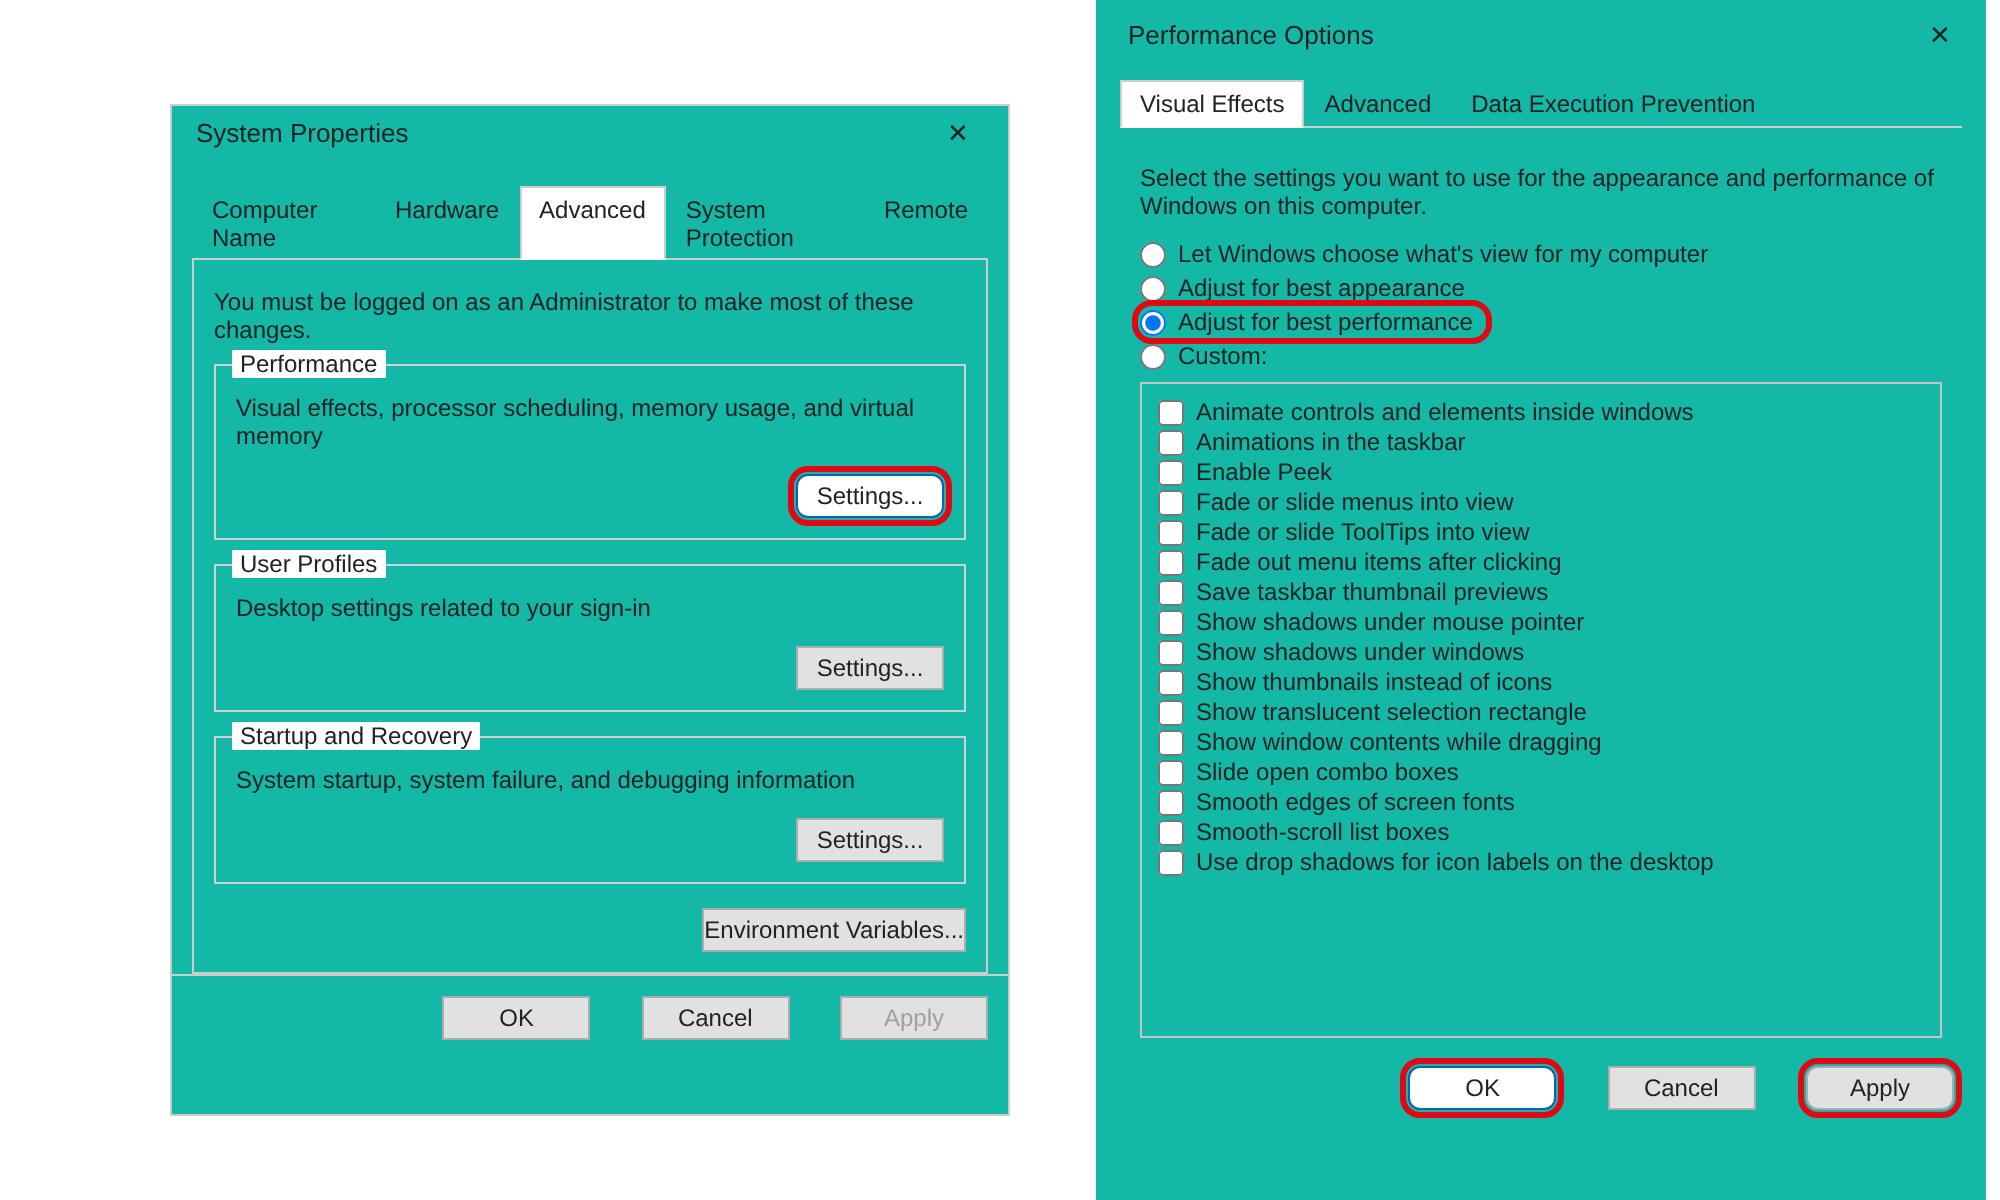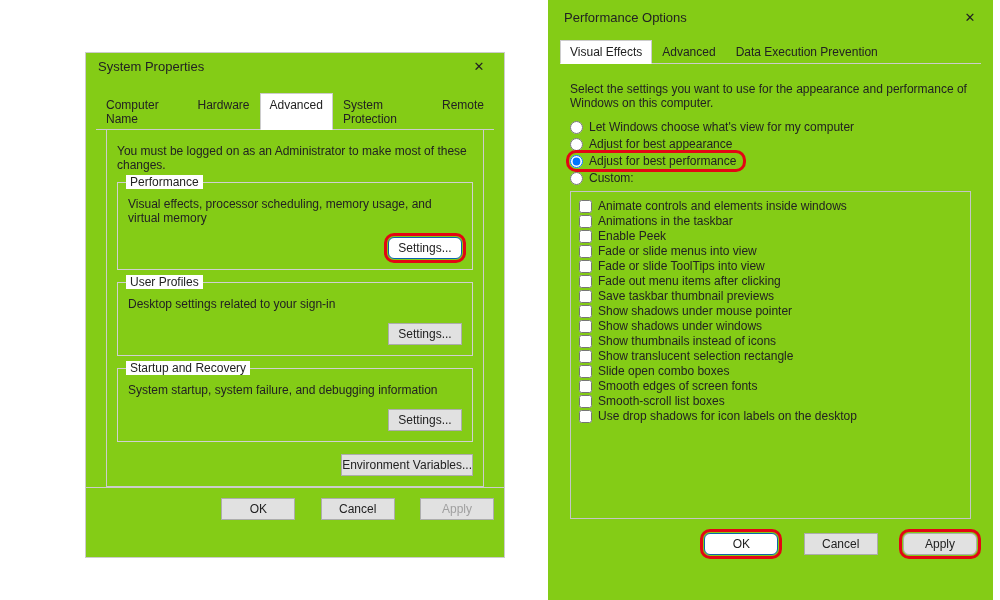--- a/index.html
+++ b/index.html
@@ -4,7 +4,7 @@
 <style>
   *{box-sizing:border-box;margin:0;padding:0;font-family:"Segoe UI",Tahoma,sans-serif;font-size:12px;color:#222}
   body{background:#fff;position:relative;width:1000px;height:600px;overflow:hidden}
-  .dialog{position:absolute;background:#84cc16;border:1px solid #ccc}
+  .dialog{position:absolute;background:#14b8a6;border:1px solid #ccc}
   .dlg-title{display:flex;justify-content:space-between;align-items:center;padding:6px 10px 0 12px}
   .dlg-title span{font-size:13px}
   .close-x{font-size:14px;width:30px;text-align:center;cursor:pointer}

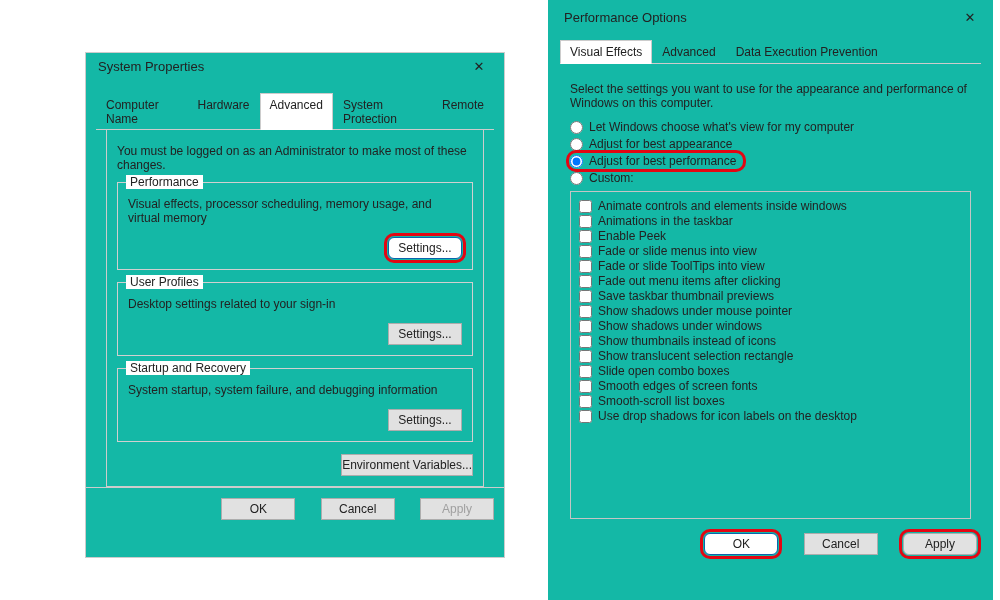--- a/index.html
+++ b/index.html
@@ -13,7 +13,7 @@
   .tabs{margin:18px 10px 0 10px;border-bottom:1px solid #ccc;display:flex}
   .tab{padding:4px 9px;border:1px solid transparent;border-bottom:none;cursor:pointer;position:relative;top:1px}
   .tab.active{border-color:#ccc;background:#fff;border-bottom:1px solid #fff}
-  .tabbody{border:1px solid #ccc;border-top:none;margin:0 20px;padding:10px 10px 0 10px}
+  .tabbody{border:1px solid #ccc;border-top:none;margin:0 10px;padding:10px 10px 0 10px}
   .note{margin:4px 0 10px 0}
   .group{border:1px solid #d0d0d0;padding:10px;margin-bottom:12px;position:relative}
   .group .legend{position:absolute;top:-8px;left:8px;background:#fff;padding:0 4px}

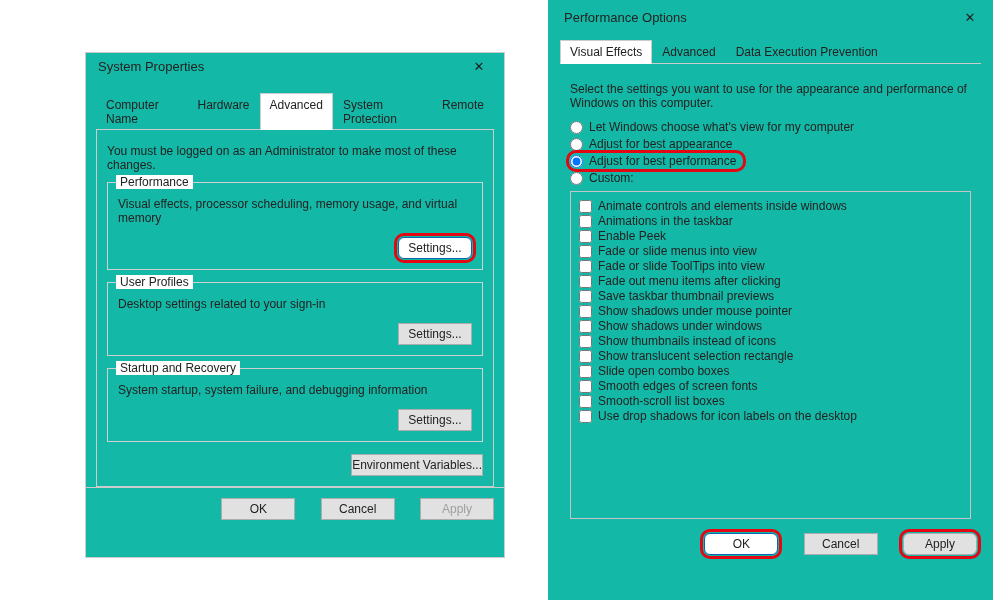--- a/index.html
+++ b/index.html
@@ -171,6 +171,10 @@
         </label>
         <label class="chk-row">
           <input type="checkbox" style="">
+          <span>Show window contents while dragging</span>
+        </label>
+        <label class="chk-row">
+          <input type="checkbox" style="">
           <span>Slide open combo boxes</span>
         </label>
         <label class="chk-row">

